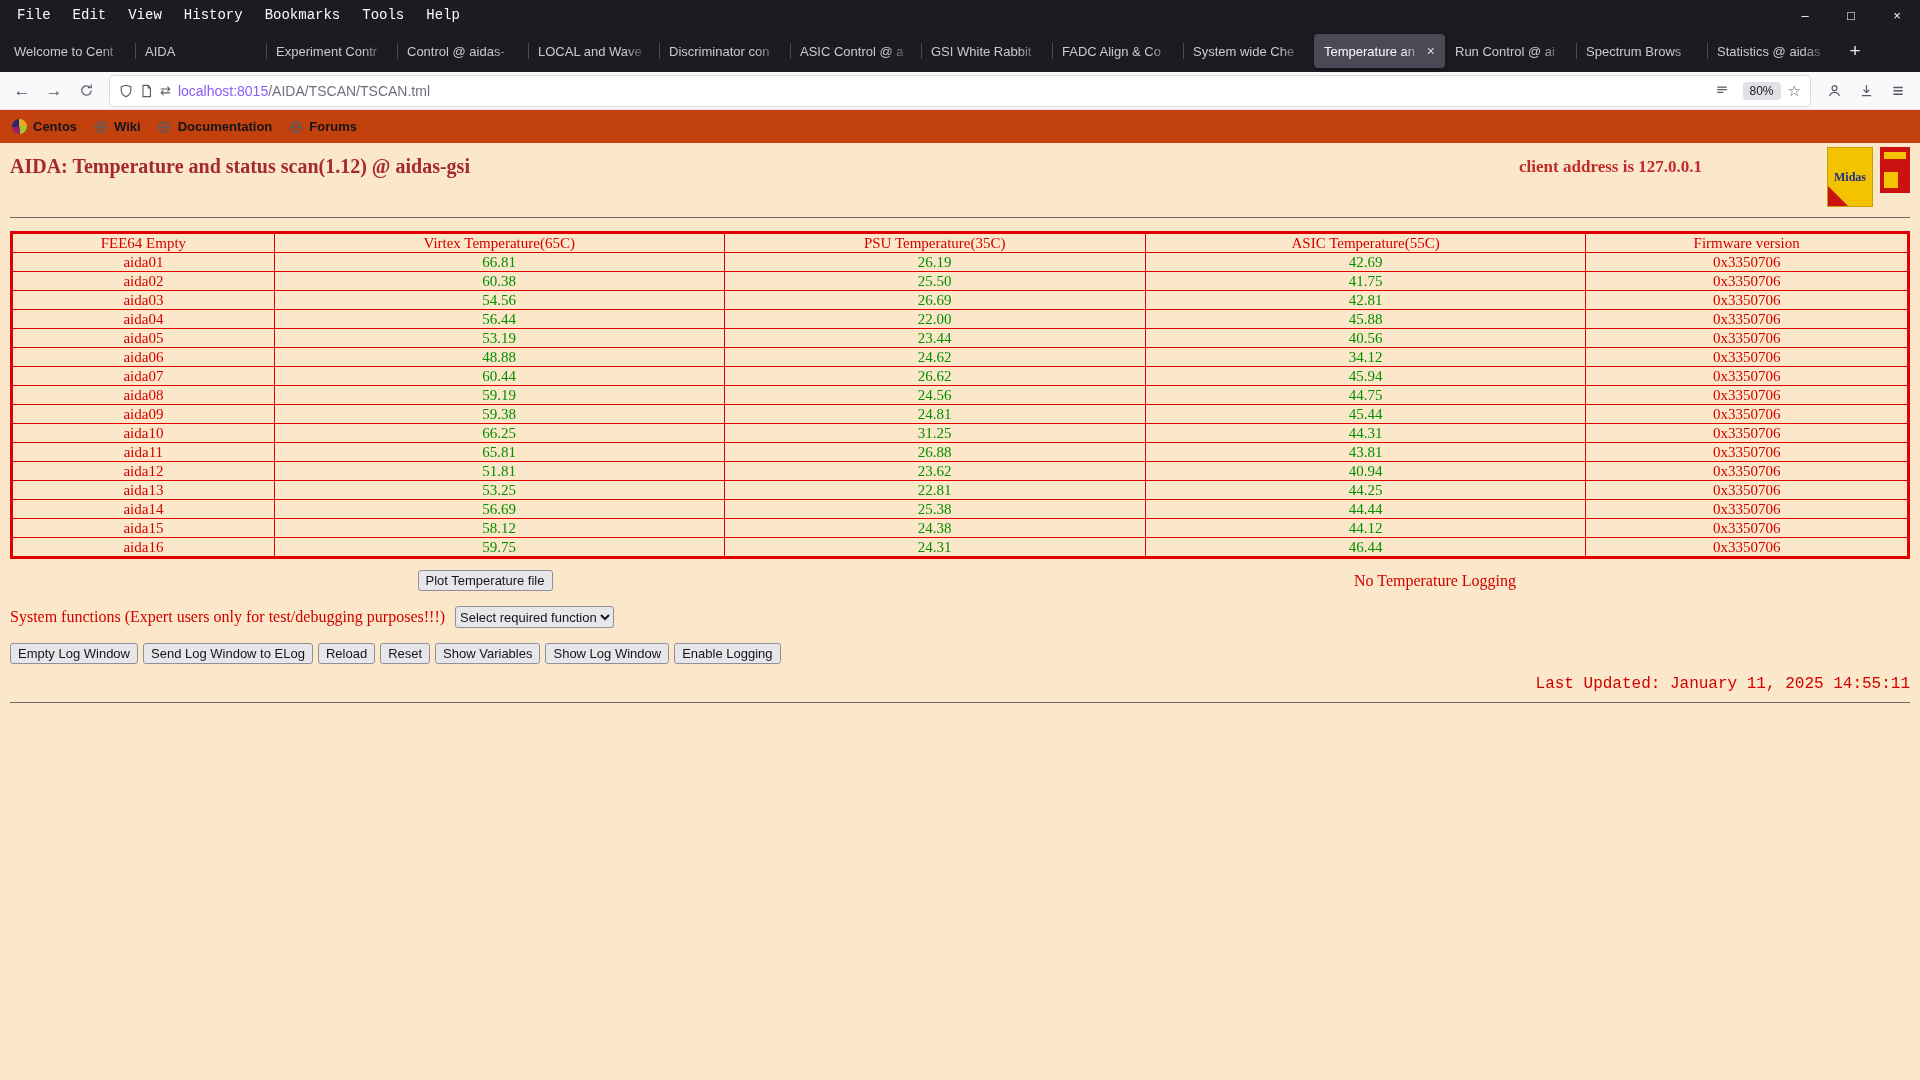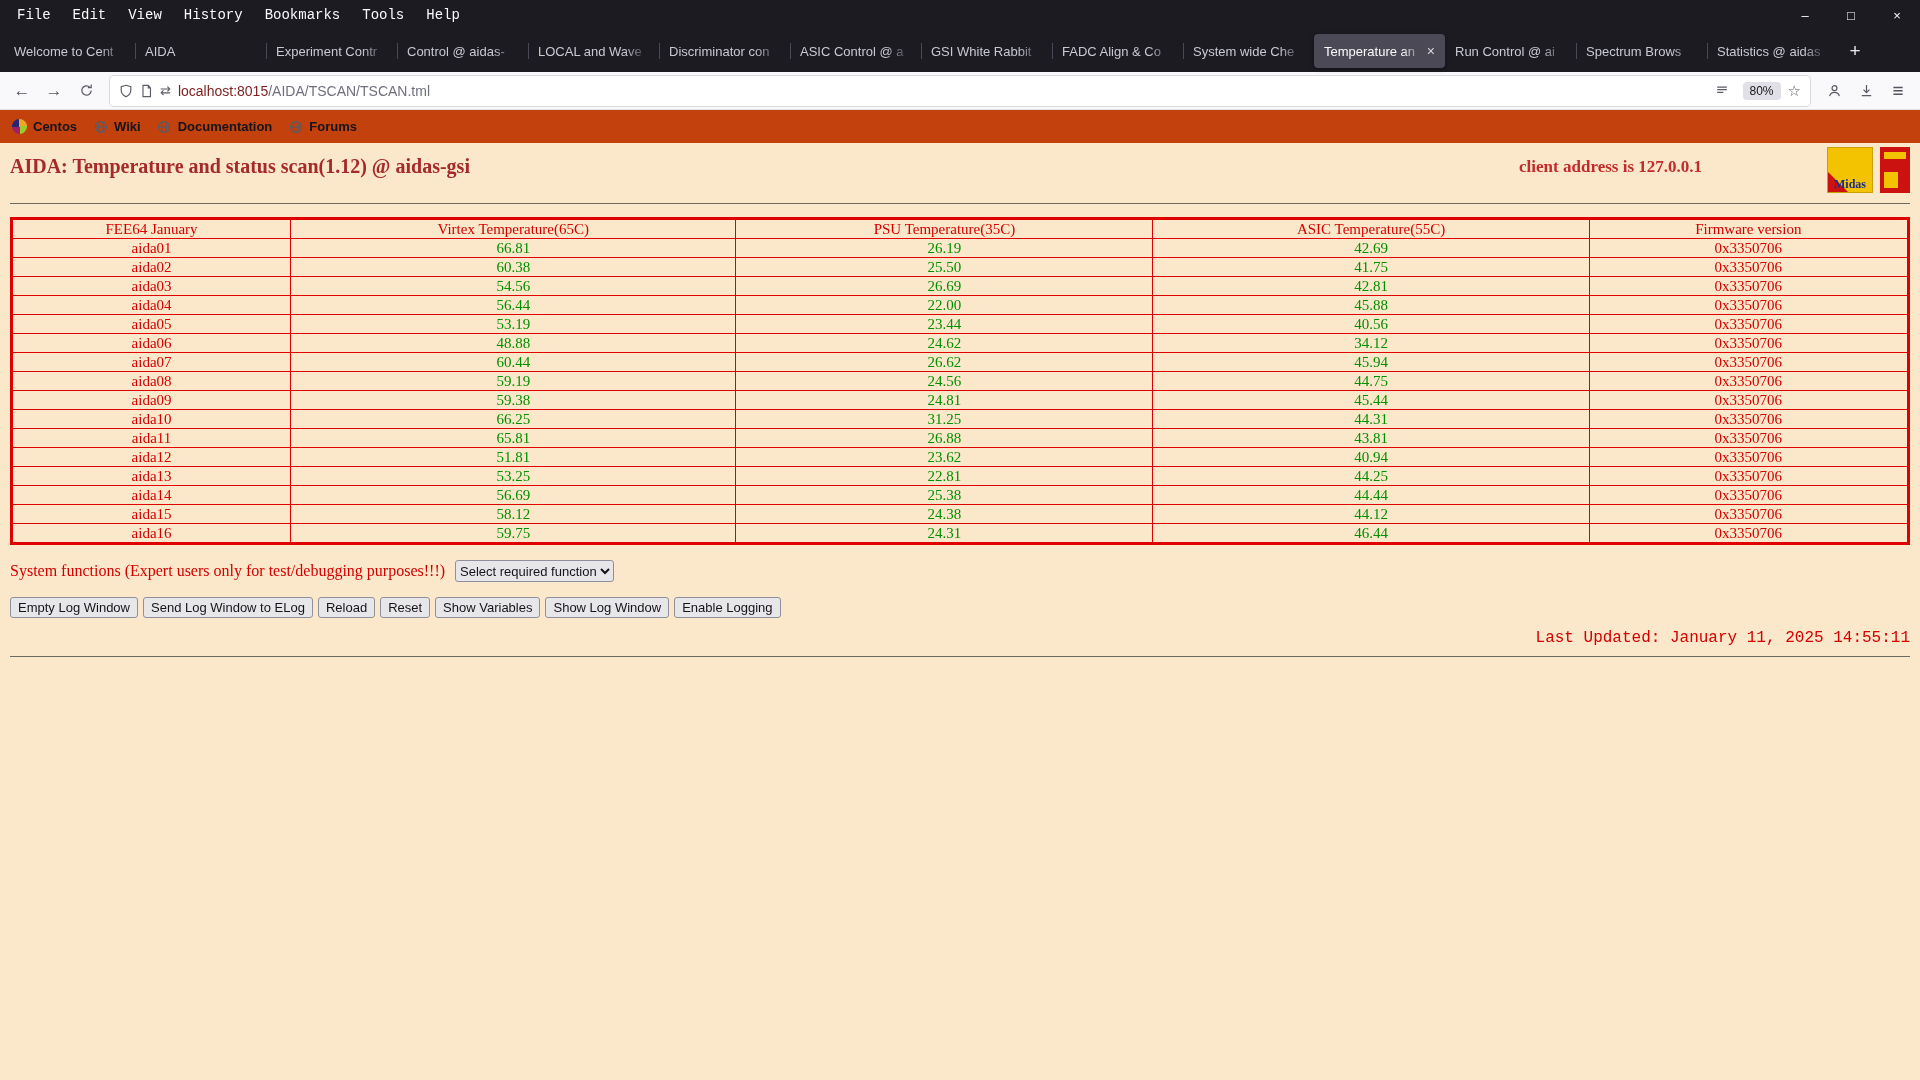--- a/index.html
+++ b/index.html
@@ -29,7 +29,7 @@
   .urlbar { flex:1; height:30px; background:#ffffff; border-radius:4px; display:flex; align-items:center; margin:0 8px; padding:0 9px; box-shadow:0 0 0 1px rgba(0,0,0,.12); }
   .url-ico { display:flex; align-items:center; margin-right:7px; color:#5b5b66; }
   .url-text { flex:1; font-size:14px; white-space:nowrap; overflow:hidden; }
-  .url-host { color:#7f1d1d; }
+  .url-host { color:#8b5cf6; }
   .url-path { color:#6f6f7e; }
   .zoom-pill { background:#e0e0e6; border-radius:4px; font-size:12px; padding:2px 7px; color:#15141a; margin:0 7px; }
   .star-ico { color:#5b5b66; font-size:15px; }

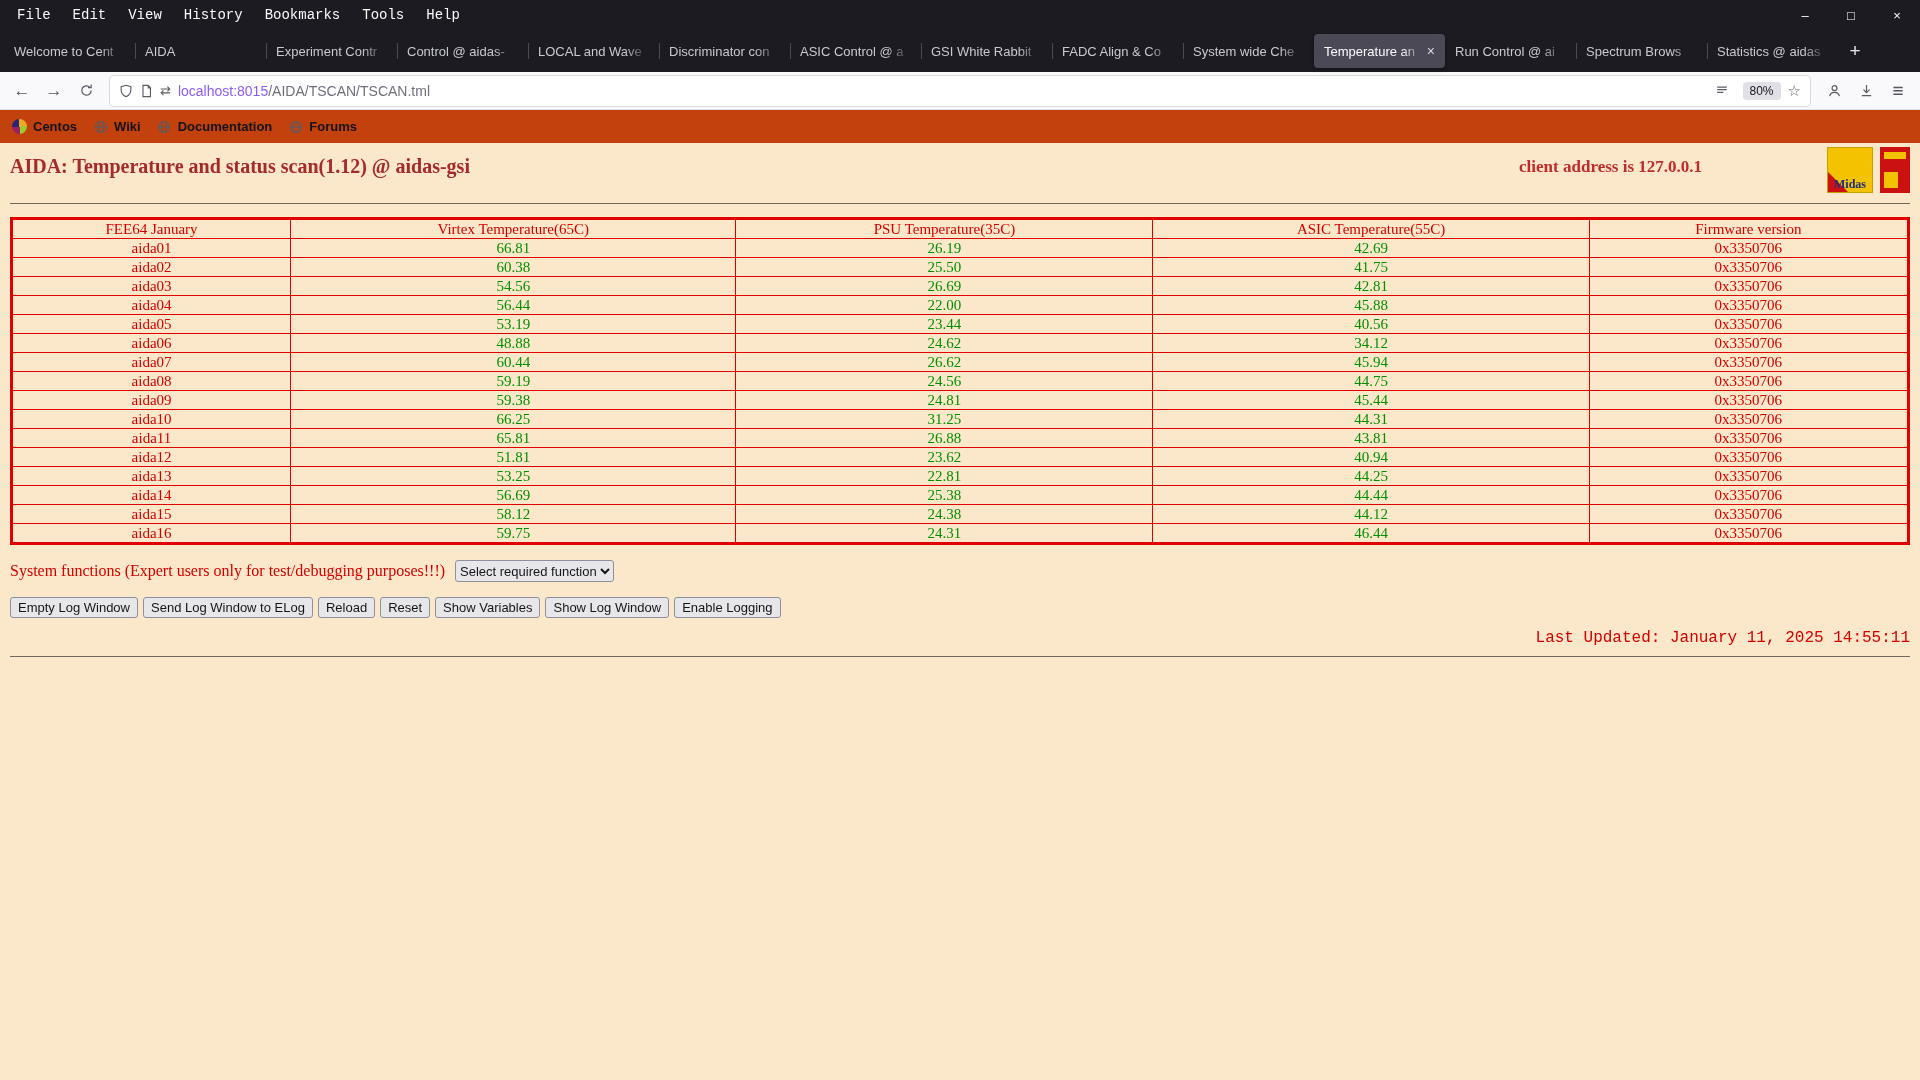--- a/index.html
+++ b/index.html
@@ -47,7 +47,7 @@
   .page-title { font-size:20px; font-weight:bold; color:#a52a2a; padding-top:8px; }
   .client-address { font-size:17px; font-weight:bold; color:#c22b2b; margin-left:auto; margin-right:125px; padding-top:10px; }
   .logos { display:flex; gap:7px; }
-  .midas-logo { width:46px; height:46px; background:#f3c200; position:relative; display:flex; align-items:flex-end; justify-content:center; overflow:hidden; border:1px solid #caa000; }
+  .midas-logo { width:46px; height:60px; background:#f3c200; position:relative; display:flex; align-items:center; justify-content:center; overflow:hidden; border:1px solid #caa000; }
   .midas-logo .midas-text { font-size:12px; font-weight:bold; color:#1b2e8a; font-family:"Liberation Serif",serif; position:relative; z-index:2; }
   .midas-logo::after { content:''; position:absolute; left:0; bottom:0; width:0; height:0; border-left:20px solid #cc1111; border-top:20px solid transparent; }
   .gsi-logo { width:30px; height:46px; background:#cc1111; position:relative; overflow:hidden; }

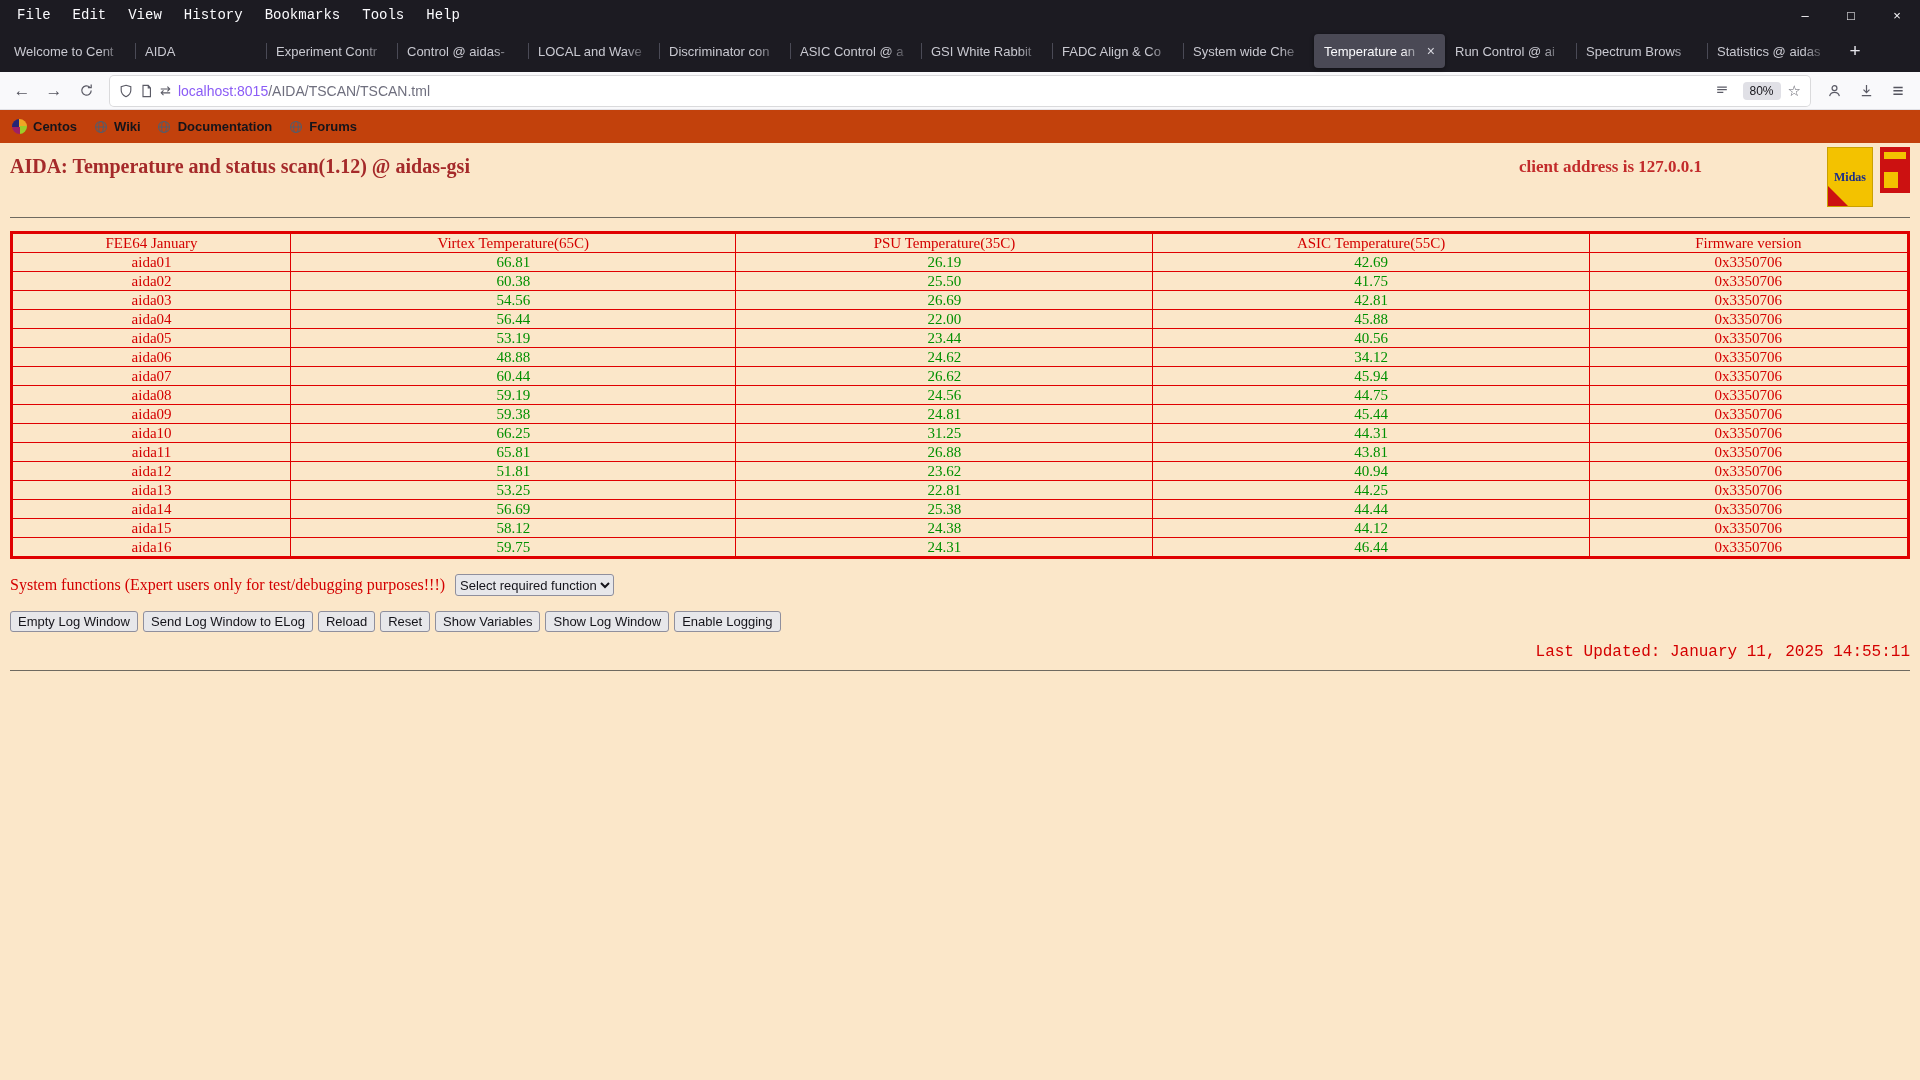--- a/index.html
+++ b/index.html
@@ -245,7 +245,7 @@
   <table class="temp-table">
     <thead>
       <tr>
-          <th>FEE64 January</th>
+          <th>FEE64 Empty</th>
           <th>Virtex Temperature(65C)</th>
           <th>PSU Temperature(35C)</th>
           <th>ASIC Temperature(55C)</th>

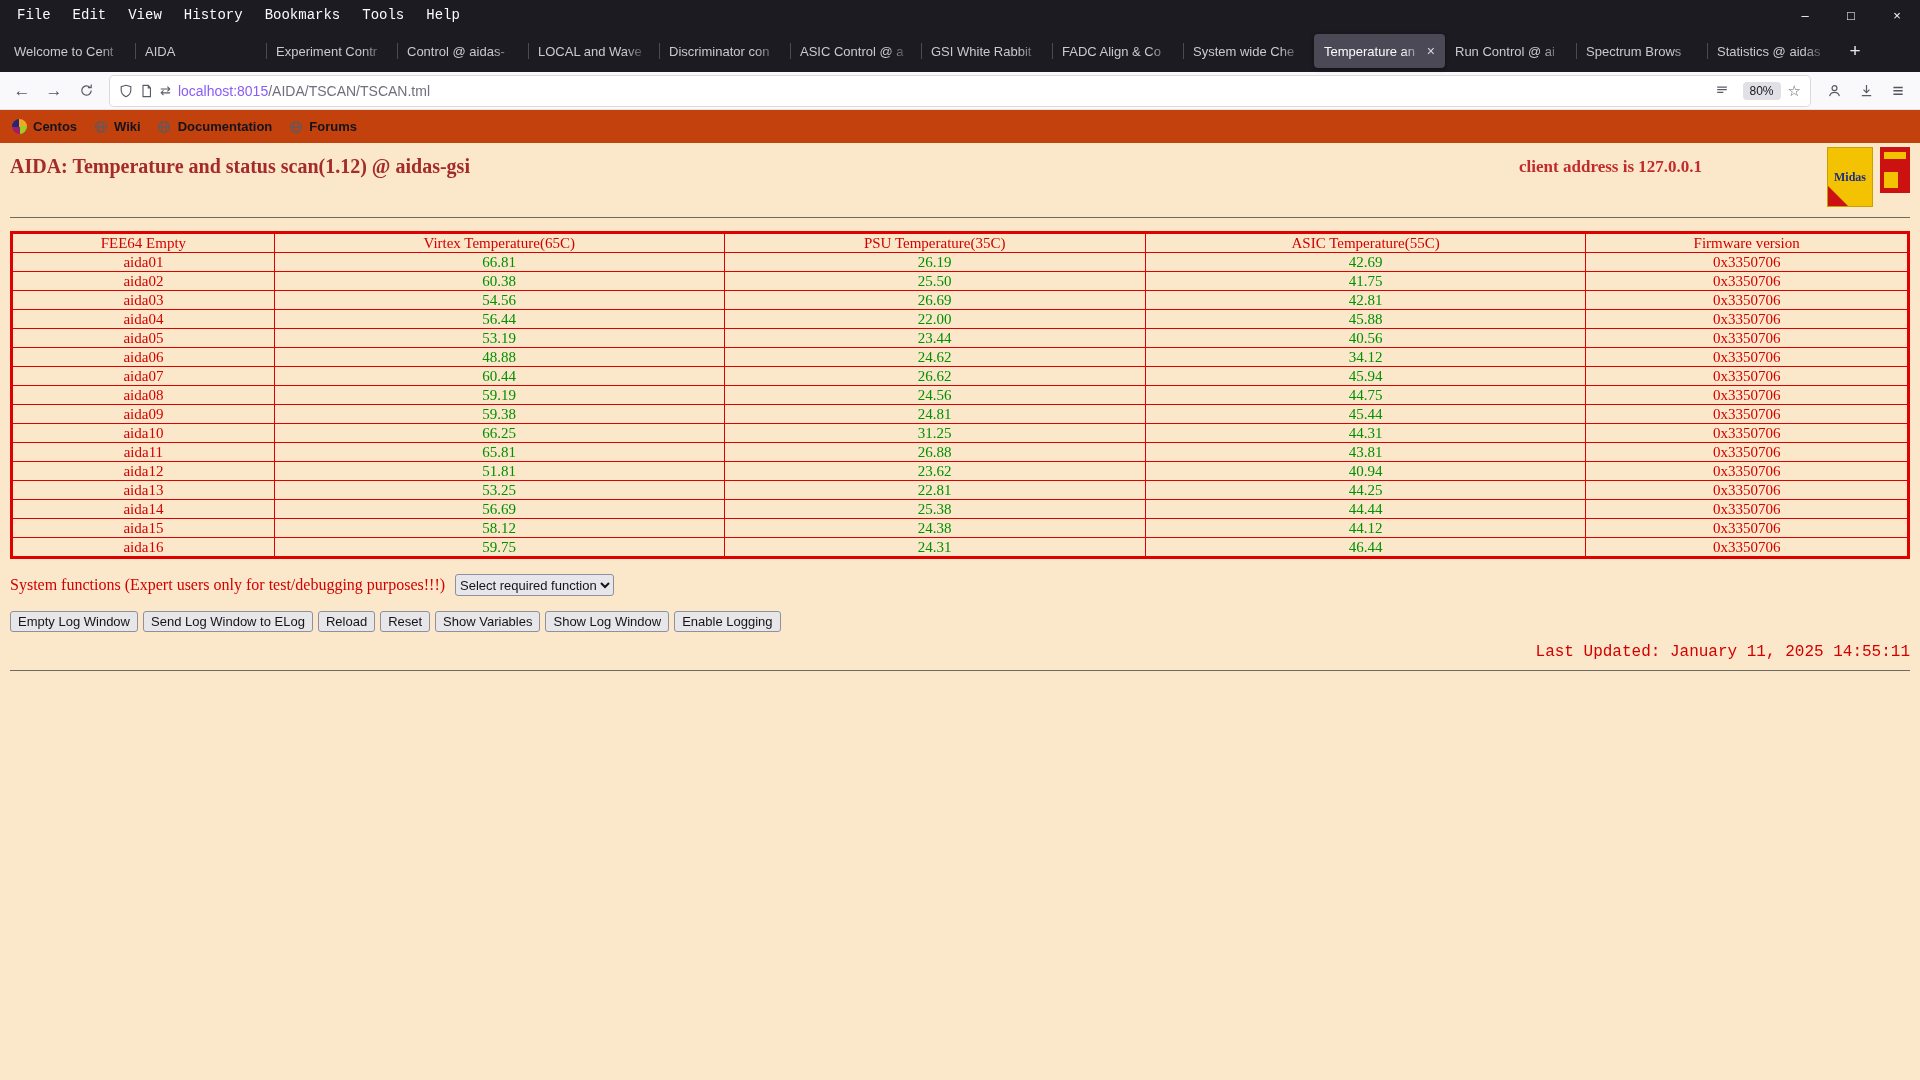--- a/index.html
+++ b/index.html
@@ -368,6 +368,14 @@
       </tbody>
   </table>
 
+  <div class="plot-row">
+    <div class="half">
+      <button class="btn">Plot Temperature file</button>
+    </div>
+    <div class="half">
+      <span class="logging-status">No Temperature Logging</span>
+    </div>
+  </div>
 
   <div class="sysfunc-row">
     <span class="sysfunc-label">System functions (Expert users only for test/debugging purposes!!!)</span>

